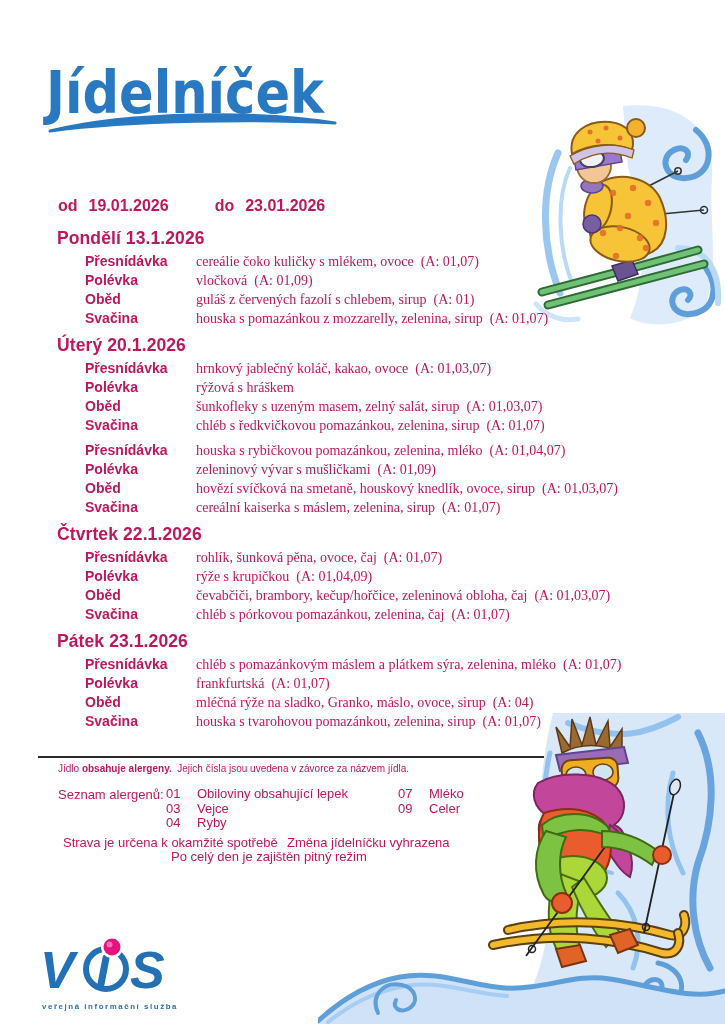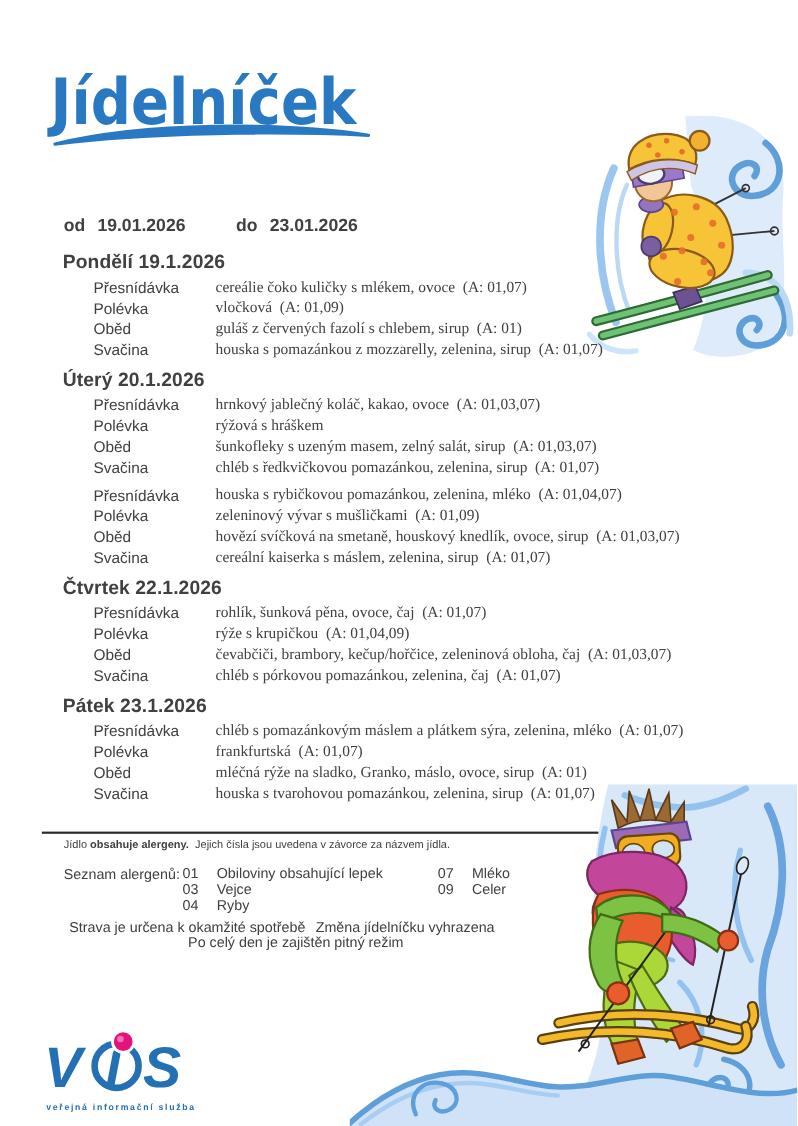--- a/index.html
+++ b/index.html
@@ -5,7 +5,7 @@
   html,body{margin:0;padding:0;background:#ffffff;}
   .page{
     position:relative;width:725px;height:1024px;background:#ffffff;overflow:hidden;
-    font-family:"Liberation Sans",sans-serif;color:#404040;
+    font-family:"Liberation Sans",sans-serif;color:#be185d;
   }
   svg{display:block}
   .illu{position:absolute;z-index:1;pointer-events:none;}

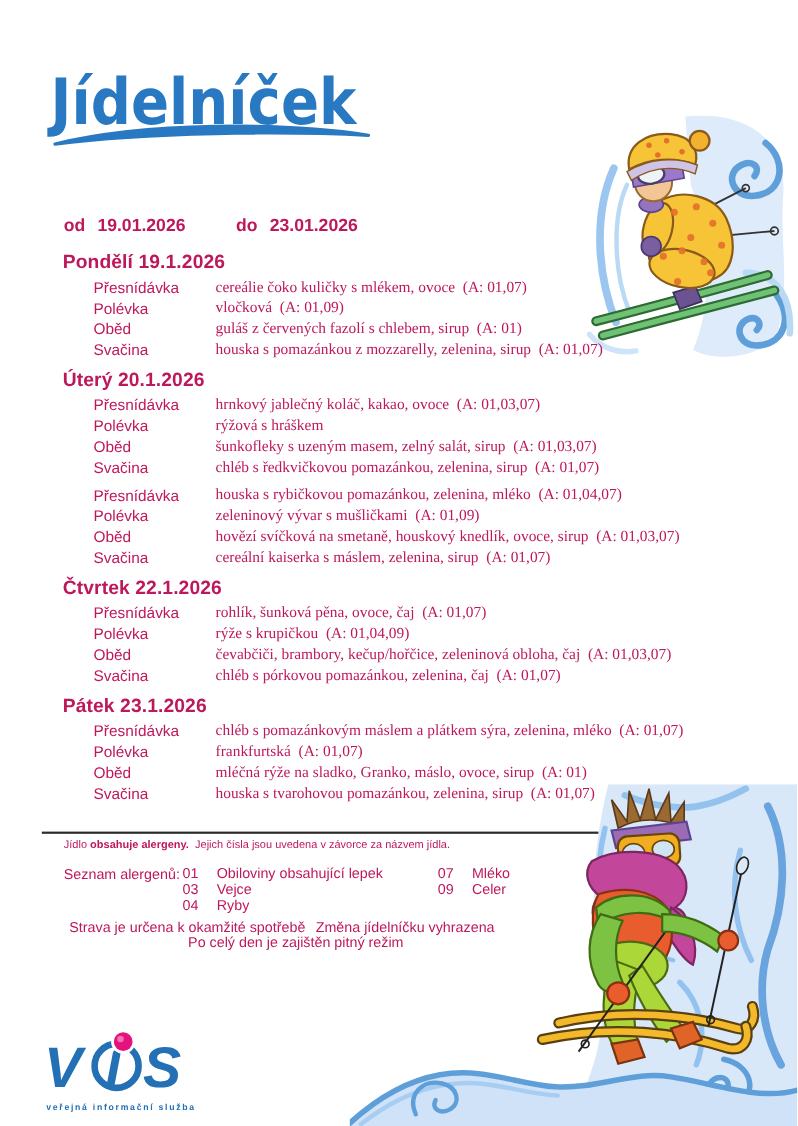--- a/index.html
+++ b/index.html
@@ -60,7 +60,7 @@
 
   <div class="menu txt">
       <section class="day">
-        <h2 class="day-title">Pondělí 19.1.2026</h2>
+        <h2 class="day-title">Pondělí 13.1.2026</h2>
         <div class="meal-row">
           <span class="meal-label">Přesnídávka</span>
           <span class="meal-value">cereálie čoko kuličky s mlékem, ovoce  (A: 01,07)</span>

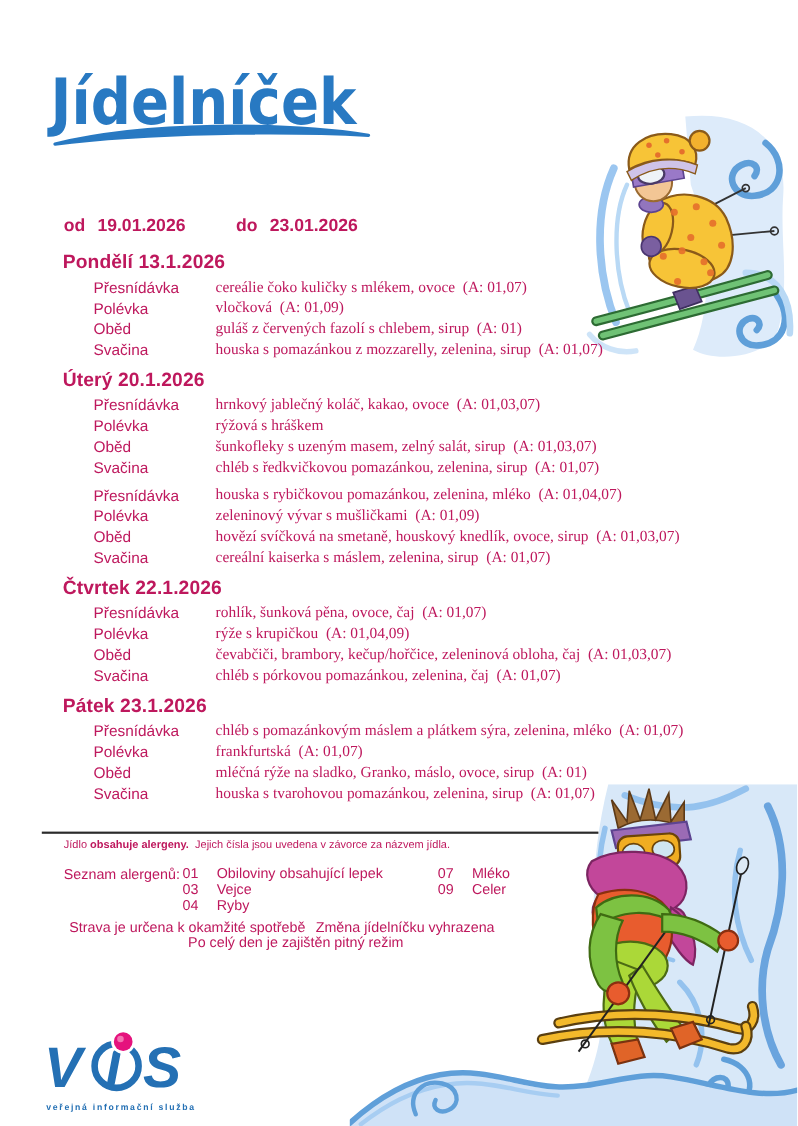--- a/index.html
+++ b/index.html
@@ -24,7 +24,7 @@
   .day-title{font-size:17.5px;font-weight:bold;margin:0 0 3px 0;line-height:22px;letter-spacing:.1px;}
   .day + .day{margin-top:6px;}
   .meal-row{display:flex;line-height:19px;font-size:14px;}
-  .meal-label{width:111px;flex:none;font-weight:normal;padding-left:28px;}
+  .meal-label{width:111px;flex:none;font-weight:bold;padding-left:28px;}
   .meal-value{white-space:pre;font-family:Liberation Serif, serif;}
 
   

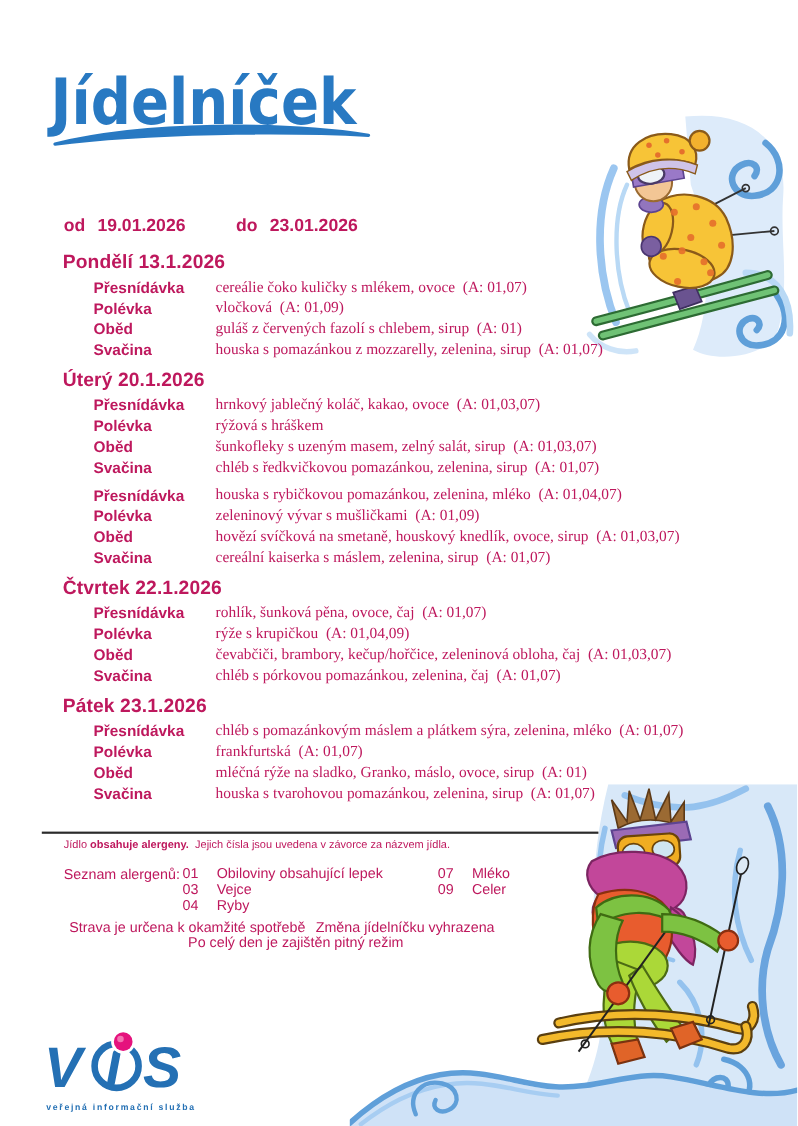--- a/index.html
+++ b/index.html
@@ -146,7 +146,7 @@
         </div>
         <div class="meal-row">
           <span class="meal-label">Oběd</span>
-          <span class="meal-value">mléčná rýže na sladko, Granko, máslo, ovoce, sirup  (A: 01)</span>
+          <span class="meal-value">mléčná rýže na sladko, Granko, máslo, ovoce, sirup  (A: 04)</span>
         </div>
         <div class="meal-row">
           <span class="meal-label">Svačina</span>

